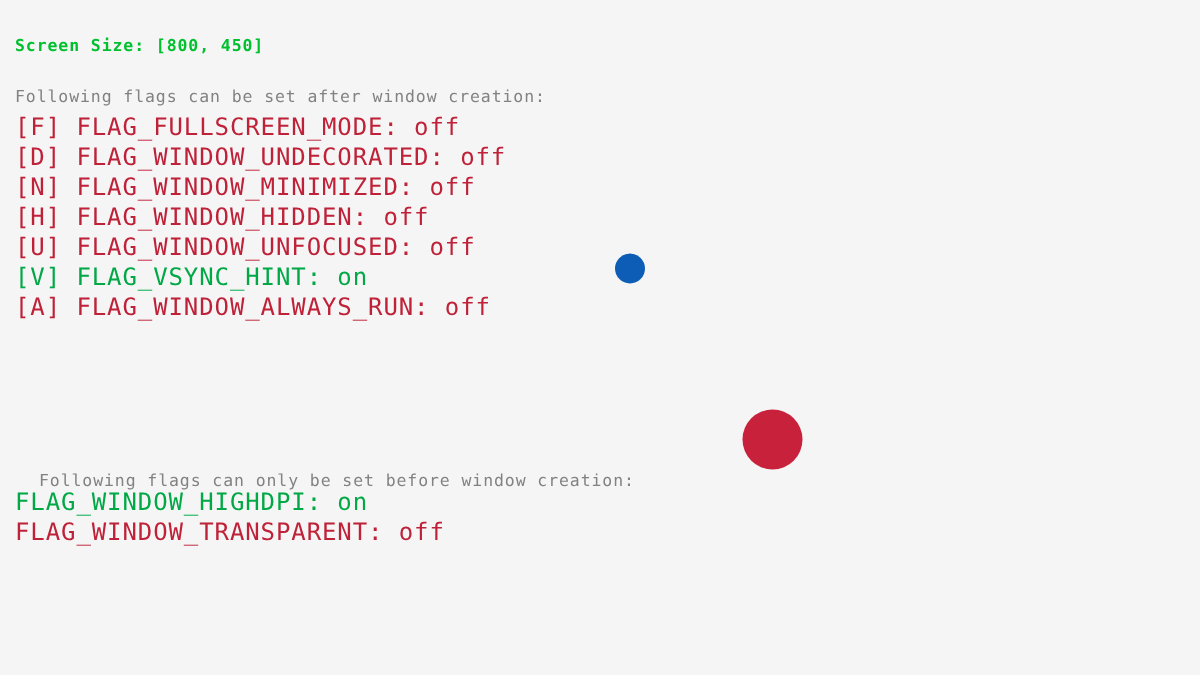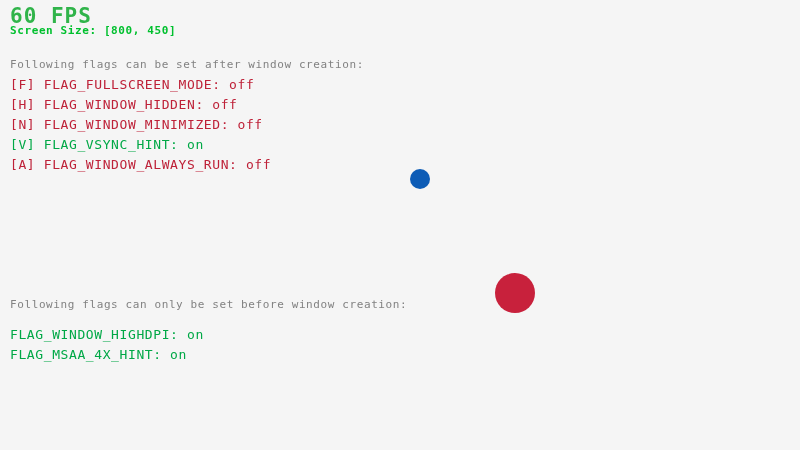--- a/index.html
+++ b/index.html
@@ -100,7 +100,6 @@
 
 <div id="app">
 
-  <div id="fps-counter">60 FPS</div>
 
   <div id="screen-size-line">Screen Size: [800, 450]</div>
 

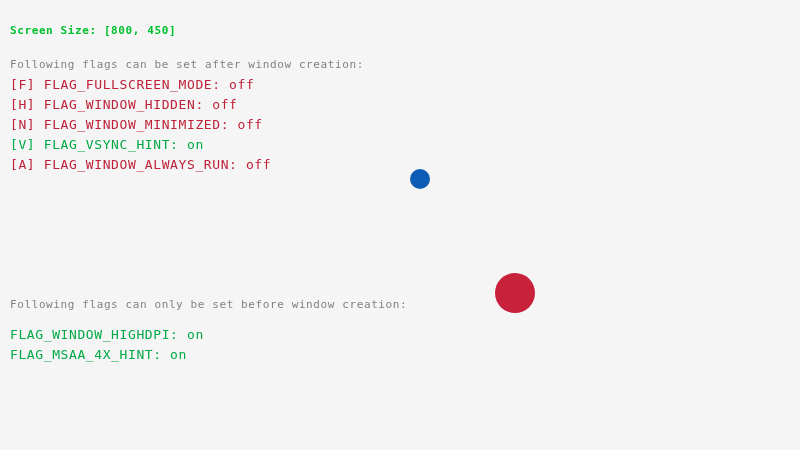--- a/index.html
+++ b/index.html
@@ -67,7 +67,7 @@
 
   .flag-line {
     height: 20px;
-    font-size: 13px;
+    font-size: 16px;
     line-height: 14px;
     letter-spacing: 0.6px;
     white-space: pre;

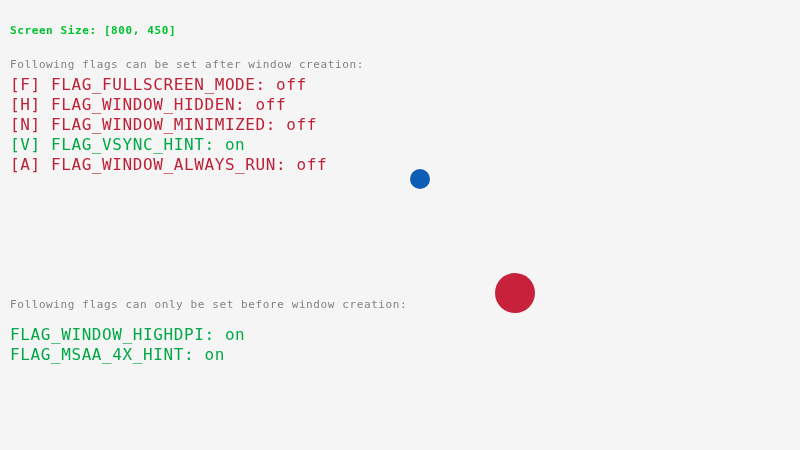--- a/index.html
+++ b/index.html
@@ -107,6 +107,7 @@
 
   <ul id="flags-after-creation" class="flag-list">
     <li class="flag-line state-off">[F] FLAG_FULLSCREEN_MODE: off</li>
+    <li class="flag-line state-off">[D] FLAG_WINDOW_UNDECORATED: off</li>
     <li class="flag-line state-off">[H] FLAG_WINDOW_HIDDEN: off</li>
     <li class="flag-line state-off">[N] FLAG_WINDOW_MINIMIZED: off</li>
     <li class="flag-line state-on">[V] FLAG_VSYNC_HINT: on</li>

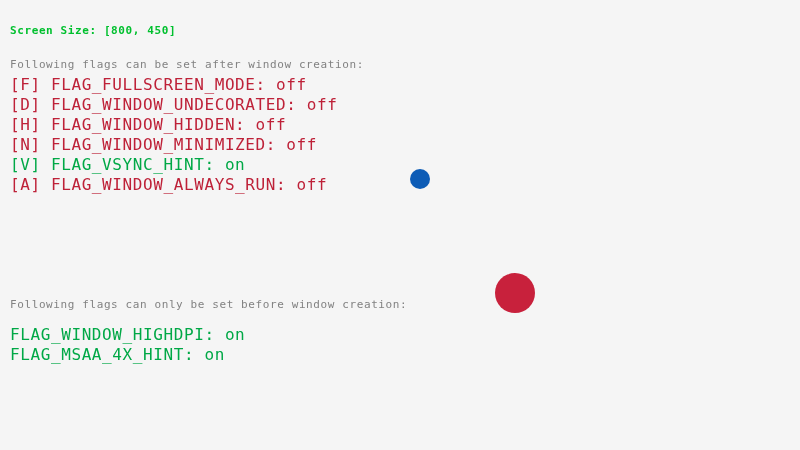--- a/index.html
+++ b/index.html
@@ -108,8 +108,8 @@
   <ul id="flags-after-creation" class="flag-list">
     <li class="flag-line state-off">[F] FLAG_FULLSCREEN_MODE: off</li>
     <li class="flag-line state-off">[D] FLAG_WINDOW_UNDECORATED: off</li>
+    <li class="flag-line state-off">[N] FLAG_WINDOW_MINIMIZED: off</li>
     <li class="flag-line state-off">[H] FLAG_WINDOW_HIDDEN: off</li>
-    <li class="flag-line state-off">[N] FLAG_WINDOW_MINIMIZED: off</li>
     <li class="flag-line state-on">[V] FLAG_VSYNC_HINT: on</li>
     <li class="flag-line state-off">[A] FLAG_WINDOW_ALWAYS_RUN: off</li>
   </ul>

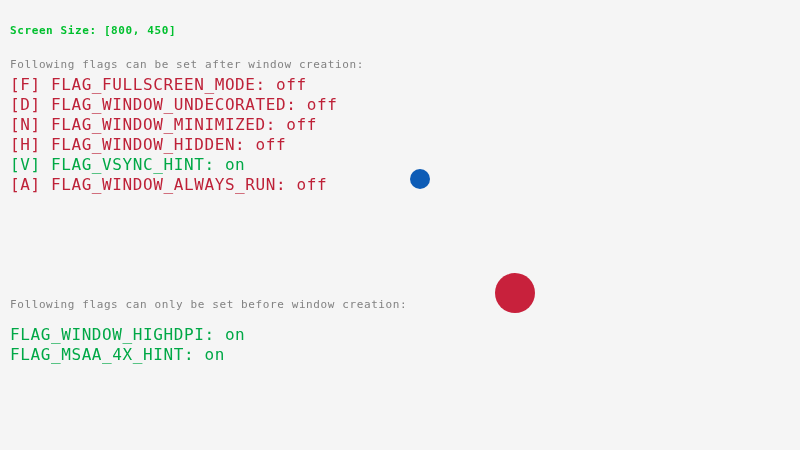--- a/index.html
+++ b/index.html
@@ -110,6 +110,7 @@
     <li class="flag-line state-off">[D] FLAG_WINDOW_UNDECORATED: off</li>
     <li class="flag-line state-off">[N] FLAG_WINDOW_MINIMIZED: off</li>
     <li class="flag-line state-off">[H] FLAG_WINDOW_HIDDEN: off</li>
+    <li class="flag-line state-off">[U] FLAG_WINDOW_UNFOCUSED: off</li>
     <li class="flag-line state-on">[V] FLAG_VSYNC_HINT: on</li>
     <li class="flag-line state-off">[A] FLAG_WINDOW_ALWAYS_RUN: off</li>
   </ul>

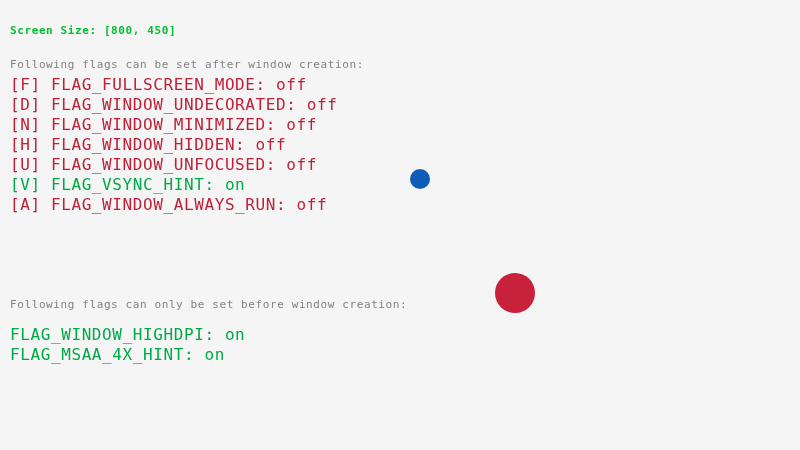--- a/index.html
+++ b/index.html
@@ -52,7 +52,7 @@
     color: #828282;
   }
   #heading-after-creation { top: 58px; }
-  #heading-before-creation { top: 298px; }
+  #heading-before-creation { top: 314px; margin-left: 16px; }
 
   
   .flag-list {

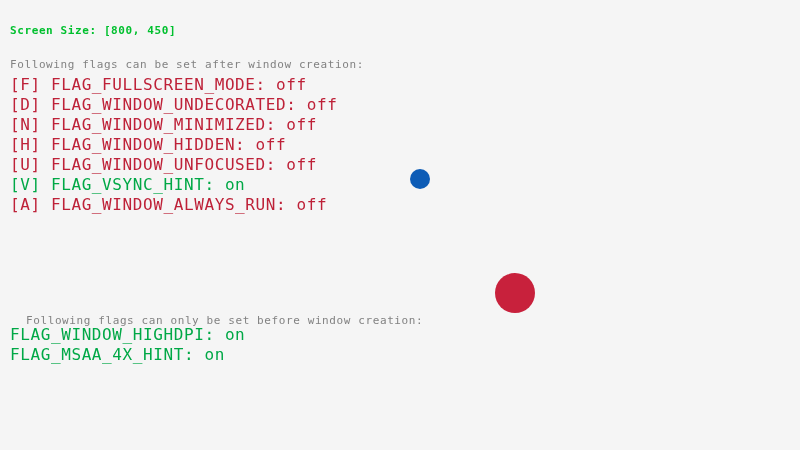--- a/index.html
+++ b/index.html
@@ -119,6 +119,7 @@
 
   <ul id="flags-before-creation" class="flag-list">
     <li class="flag-line state-on">FLAG_WINDOW_HIGHDPI: on</li>
+    <li class="flag-line state-off">FLAG_WINDOW_TRANSPARENT: off</li>
     <li class="flag-line state-on">FLAG_MSAA_4X_HINT: on</li>
   </ul>
 

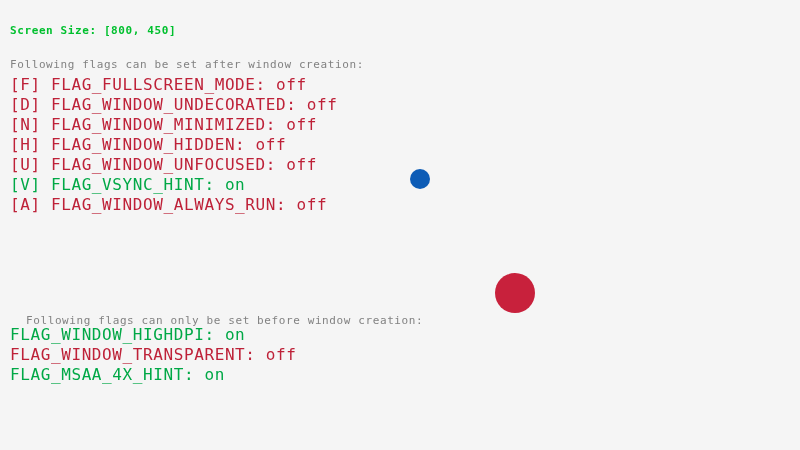--- a/index.html
+++ b/index.html
@@ -120,7 +120,6 @@
   <ul id="flags-before-creation" class="flag-list">
     <li class="flag-line state-on">FLAG_WINDOW_HIGHDPI: on</li>
     <li class="flag-line state-off">FLAG_WINDOW_TRANSPARENT: off</li>
-    <li class="flag-line state-on">FLAG_MSAA_4X_HINT: on</li>
   </ul>
 
   <div id="circle-blue" class="circle"></div>

